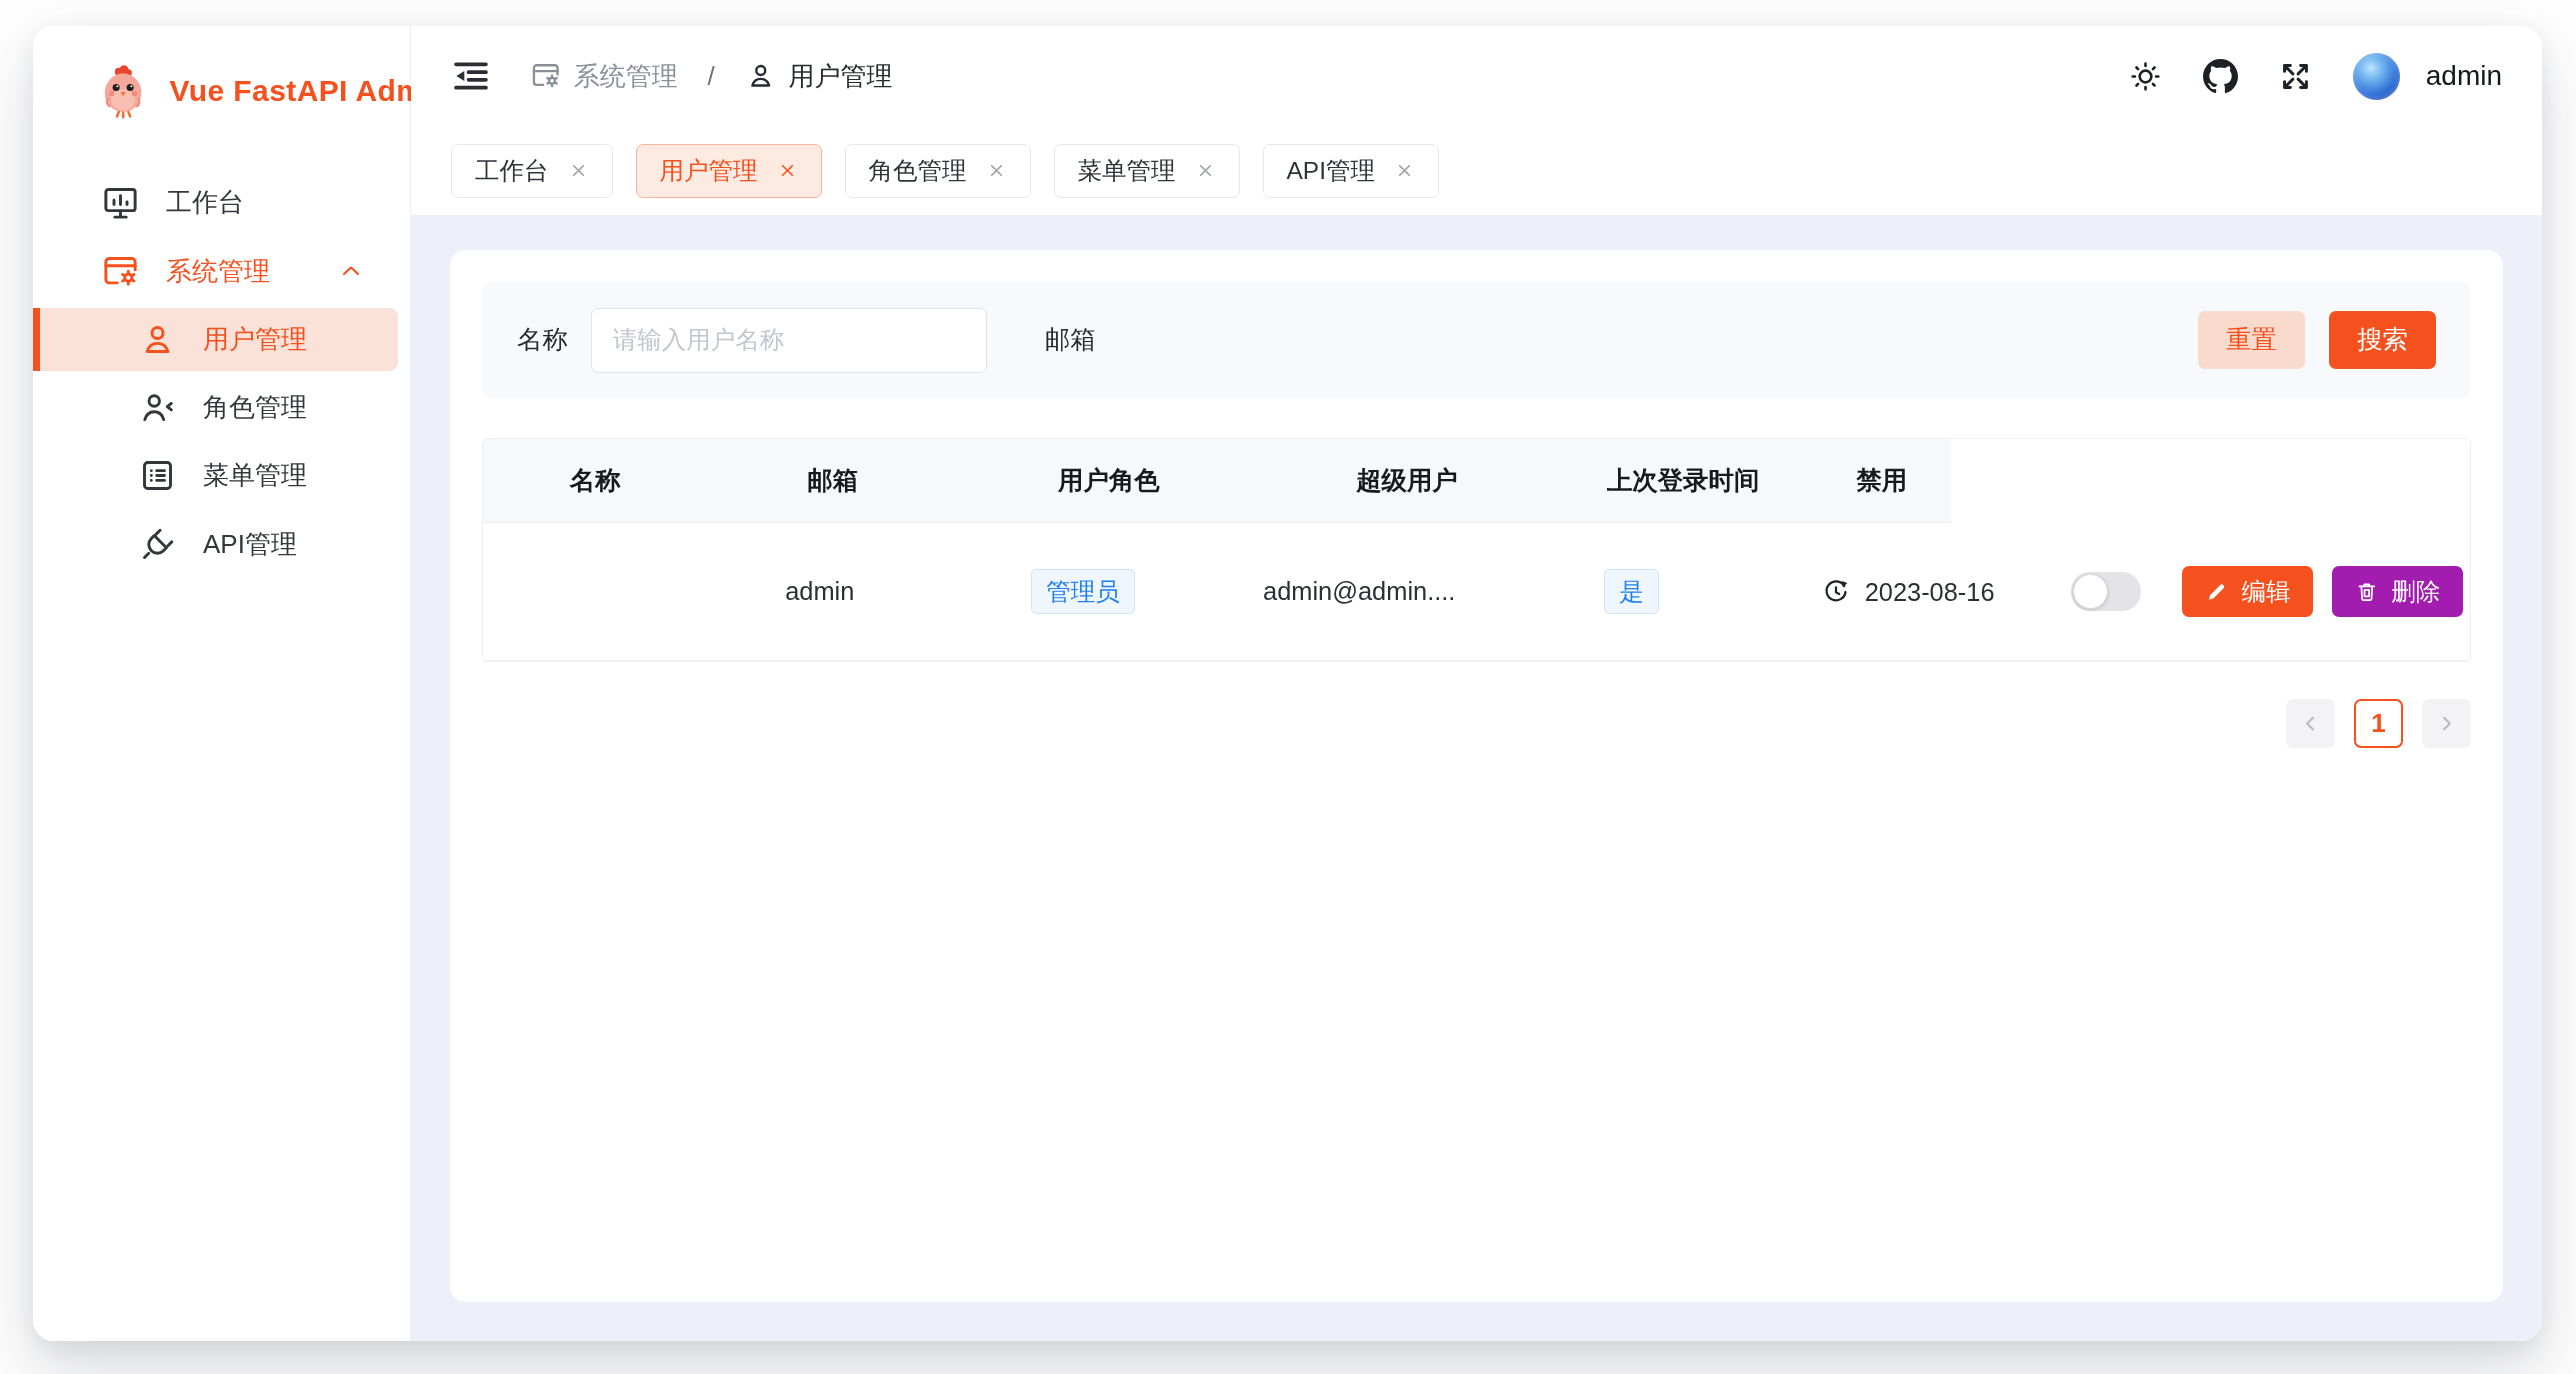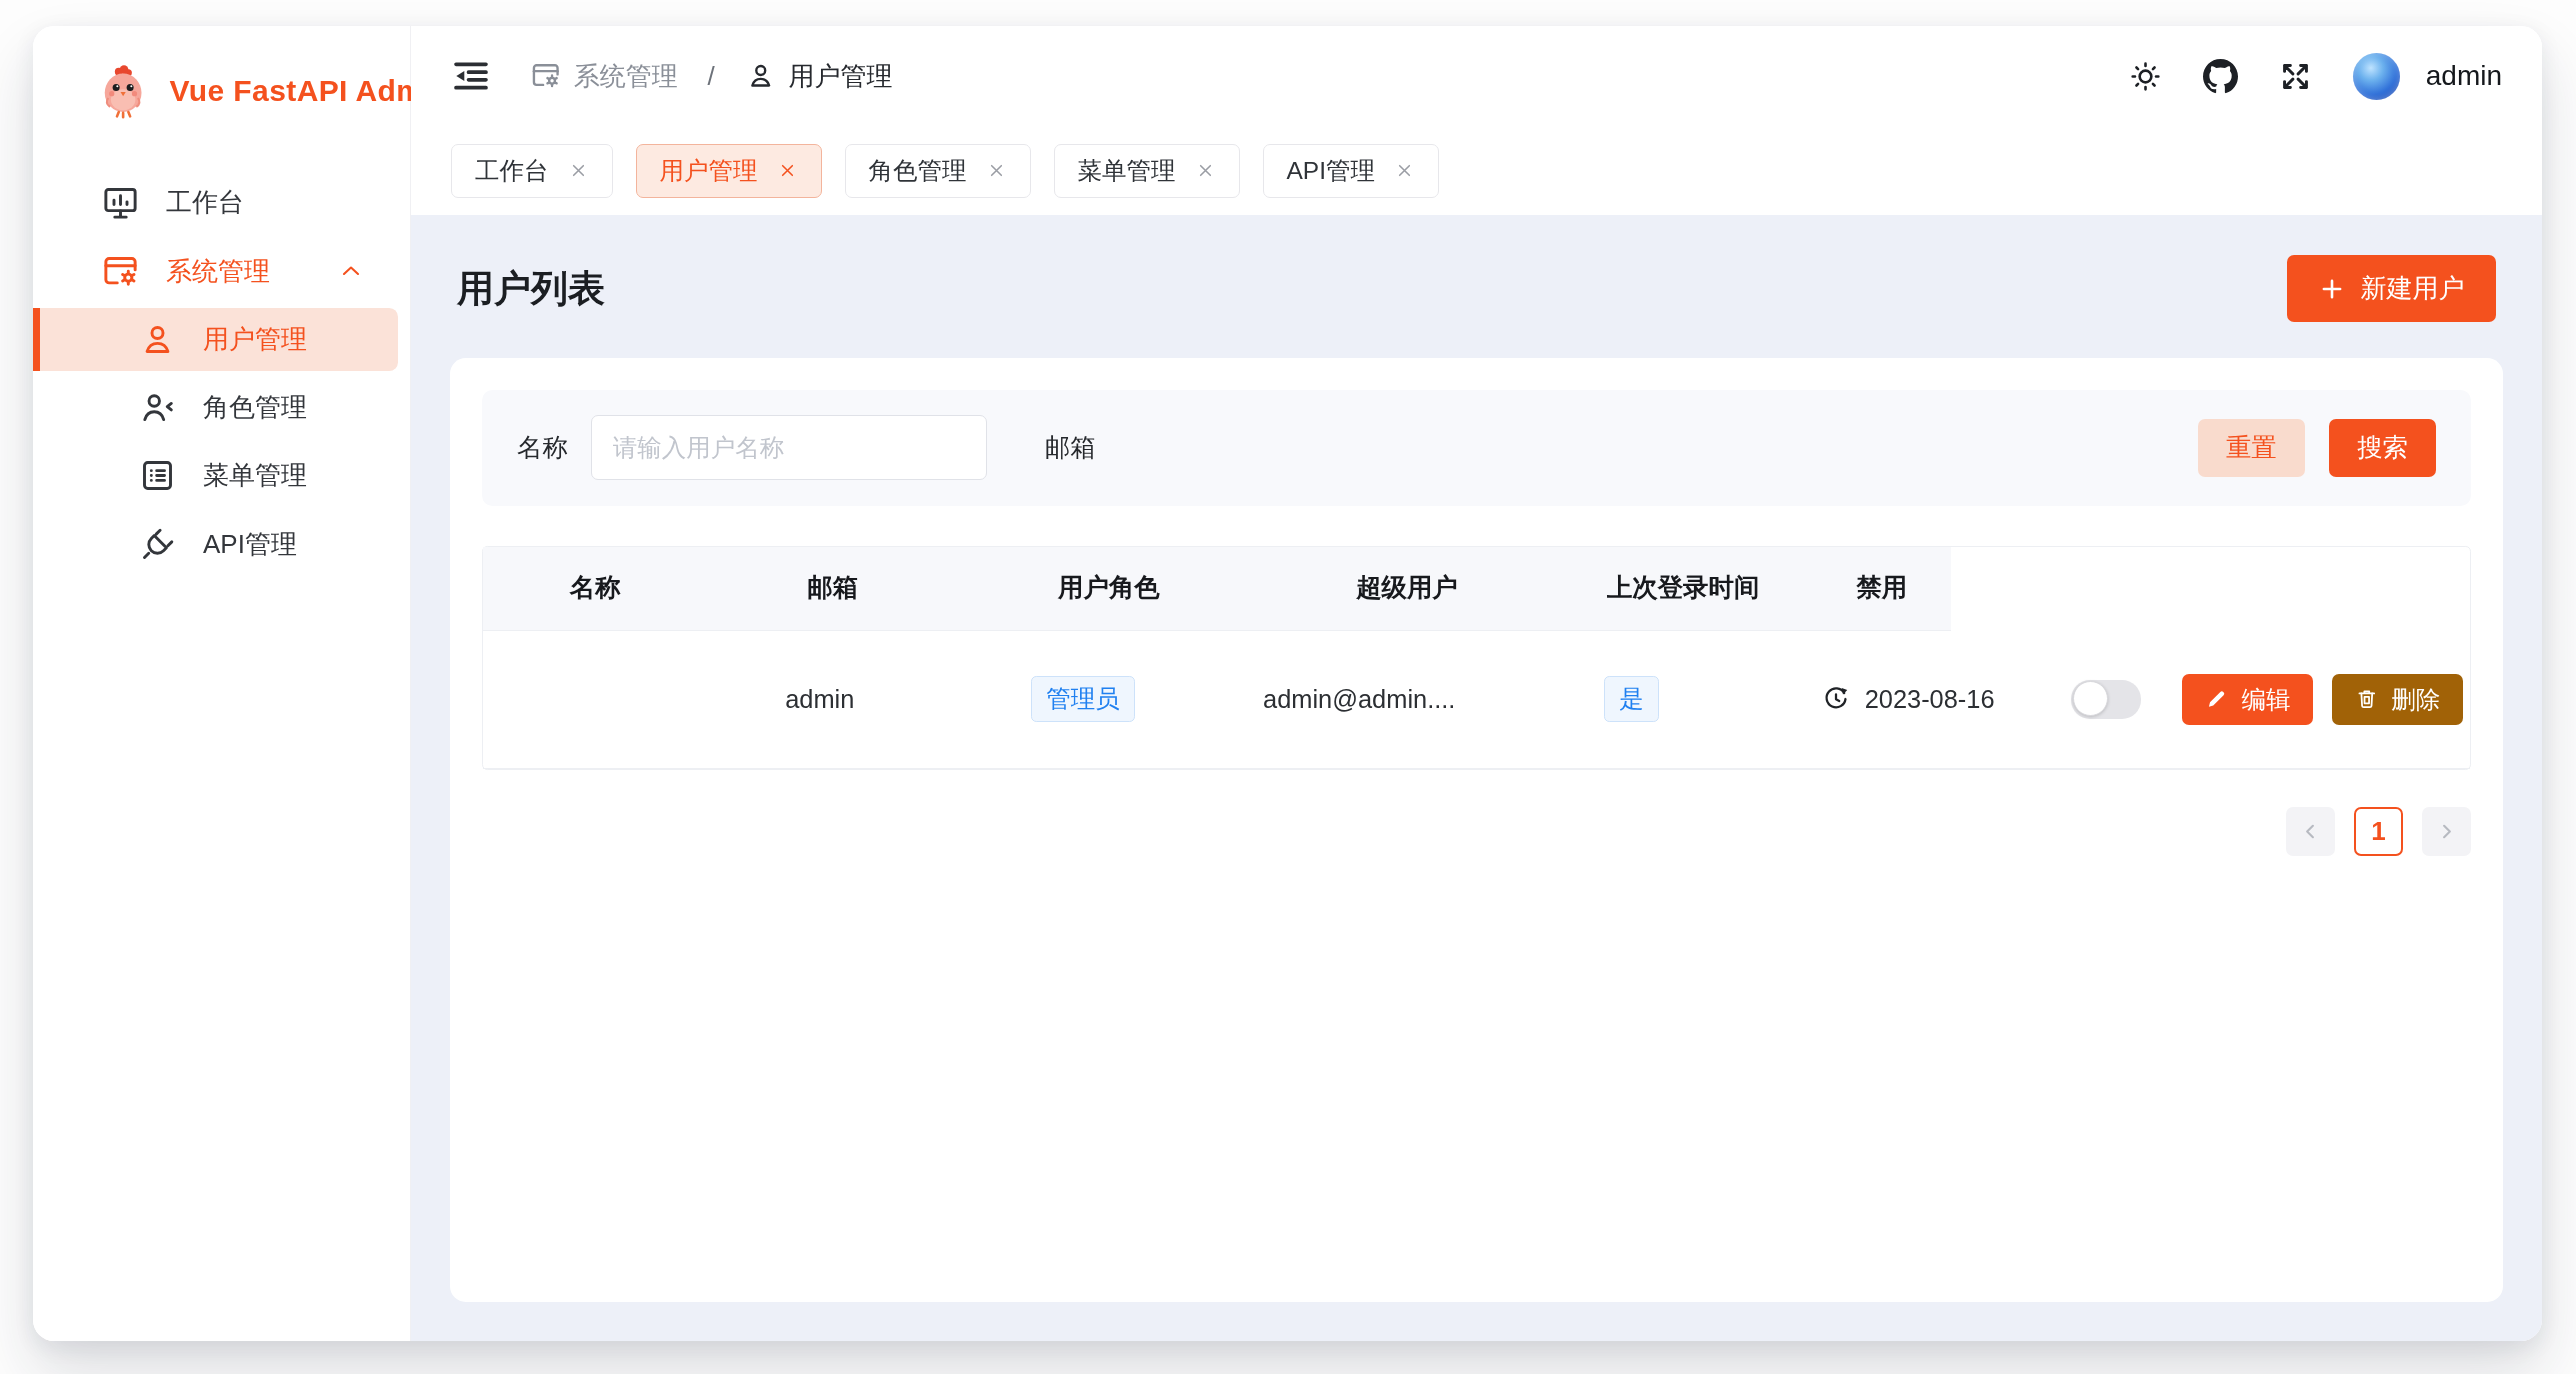--- a/index.html
+++ b/index.html
@@ -266,15 +266,6 @@
     </div>
 
     <div class="content">
-      <div class="title-row">
-        <h1 class="page-title">用户列表</h1>
-        <button class="new-btn">
-          <svg class="b-icon stroke" viewBox="0 0 24 24" style="stroke-width:2.4">
-              <path d="M12 4.5v15M4.5 12h15"></path>
-            </svg>
-          <span>新建用户</span>
-        </button>
-      </div>
 
       <div class="card">
 

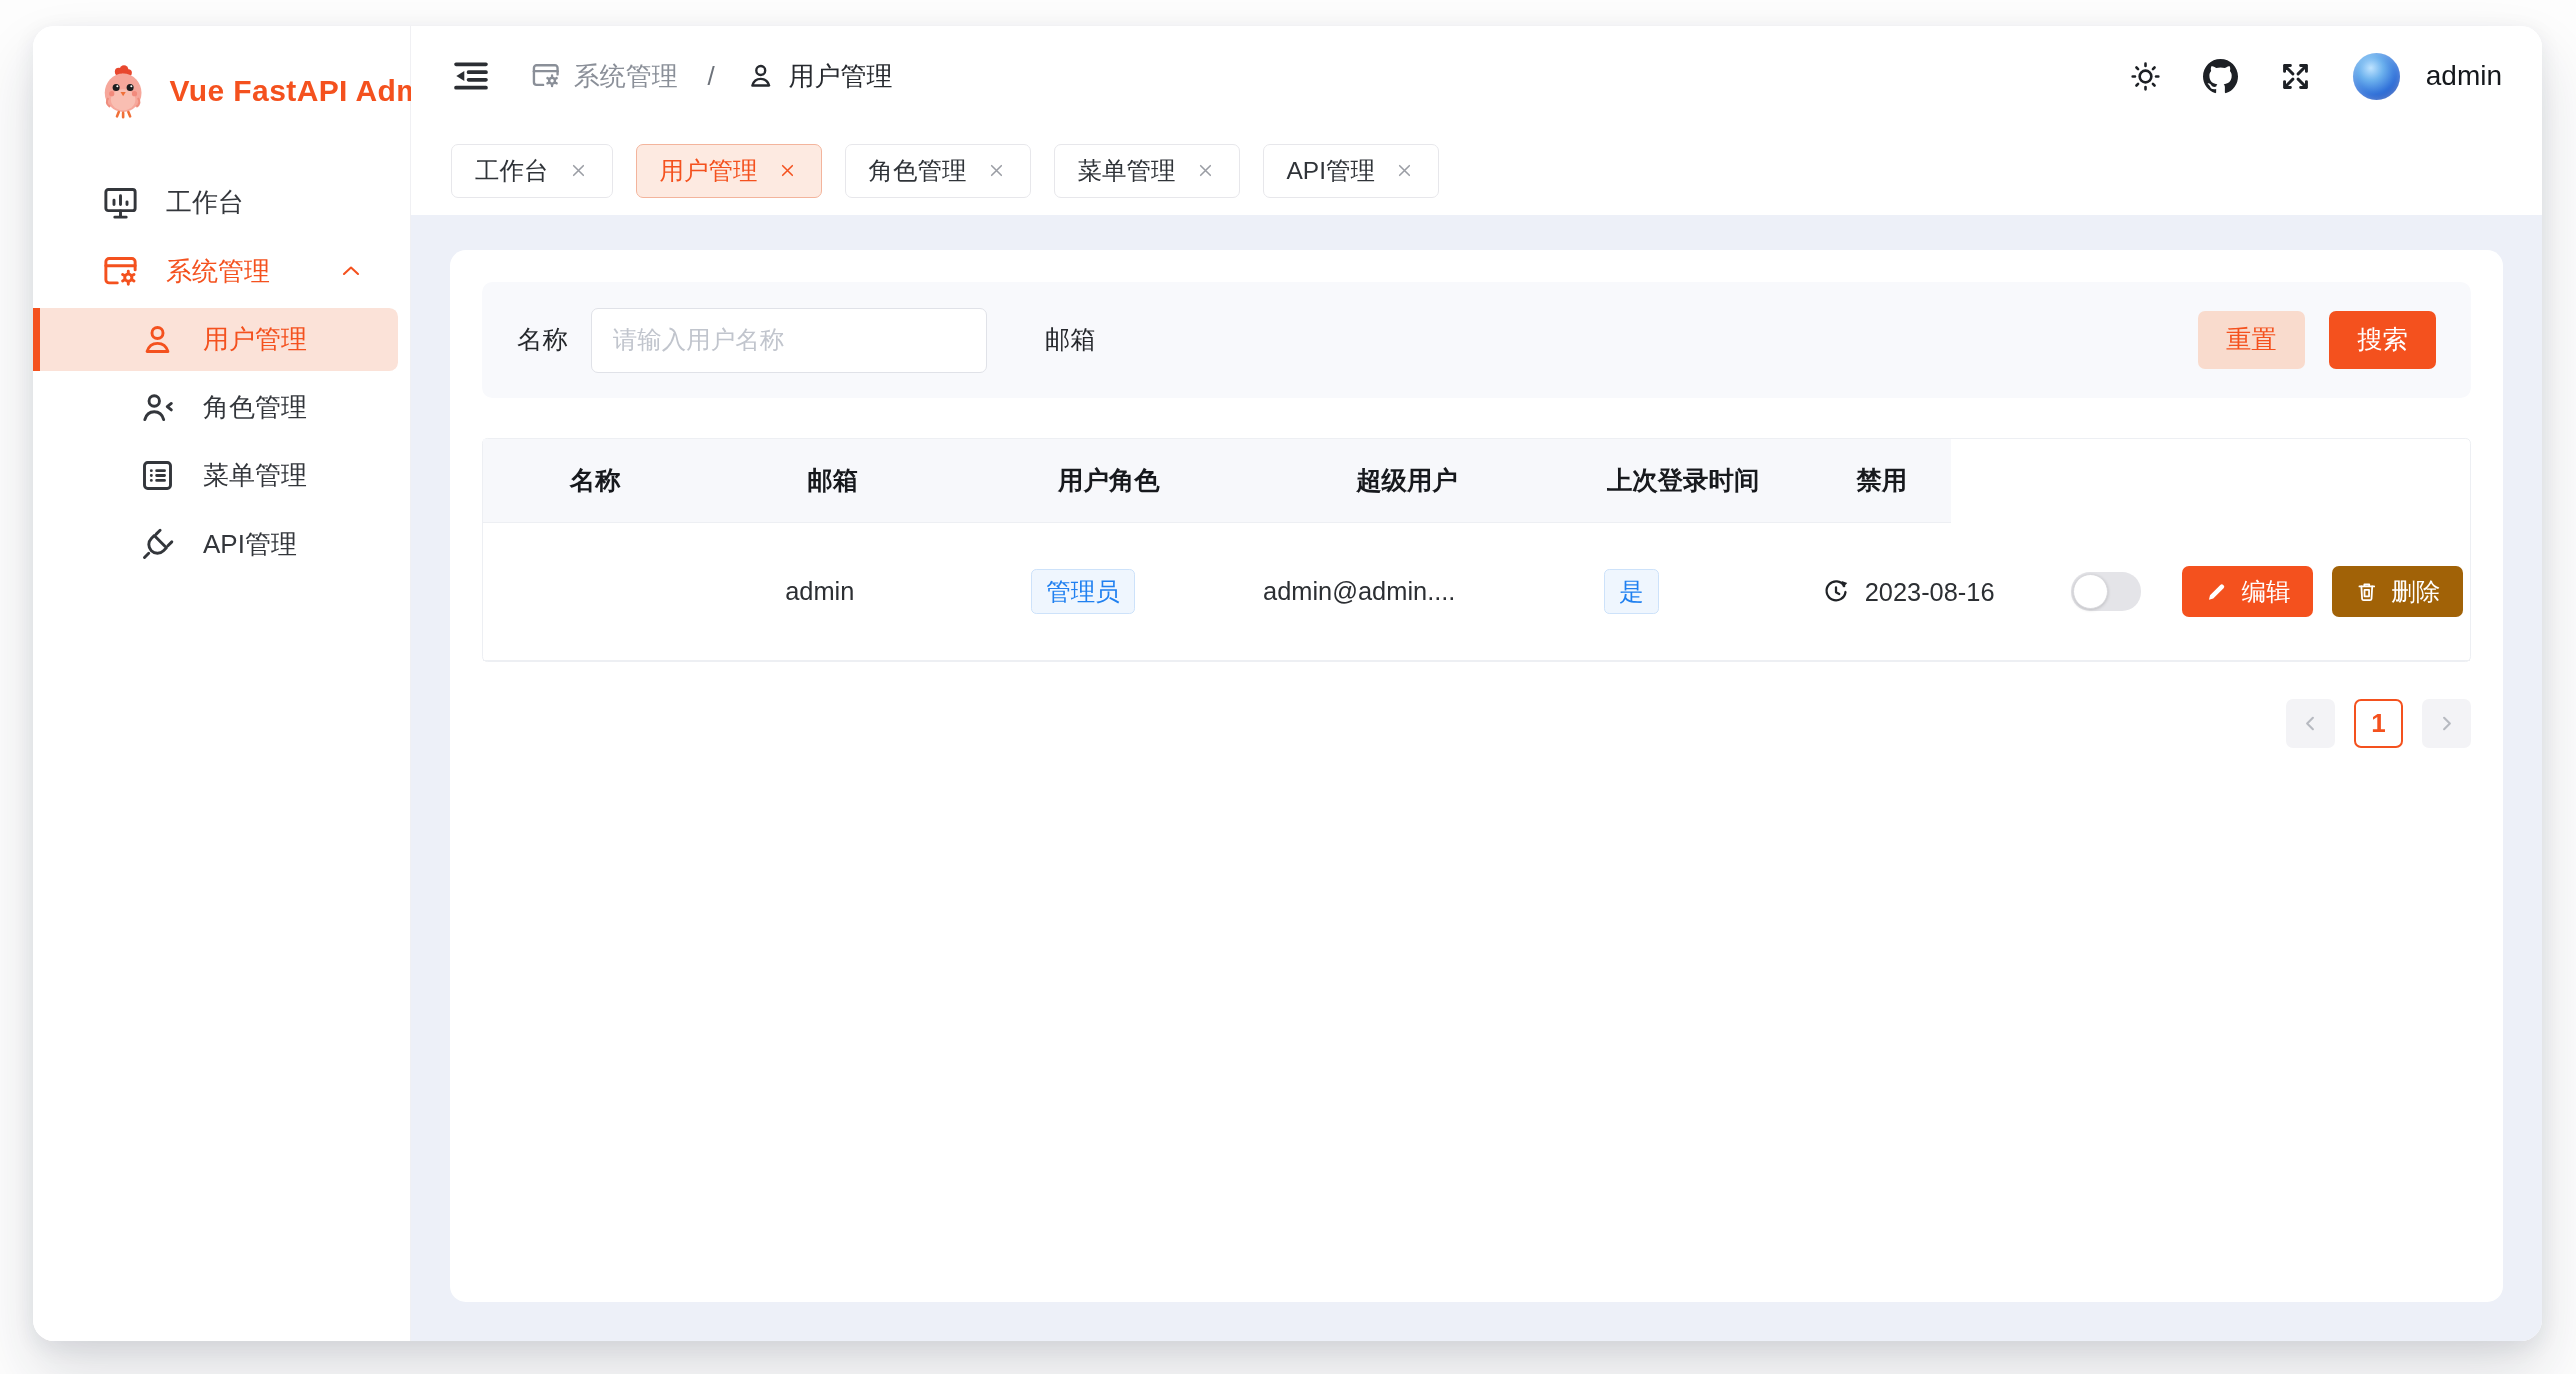--- a/index.html
+++ b/index.html
@@ -93,7 +93,7 @@
     display:flex; align-items:center; gap:12.3px; cursor:pointer; font-family:inherit; }
   .act-btn .b-icon { width:23.6px; height:23.6px; }
   .edit-btn { background:#f4511e; }
-  .del-btn { background:#a16207; }
+  .del-btn { background:#a21caf; }
 
   .pagination { margin-top:37px; display:flex; justify-content:flex-end; gap:19px; }
   .pg-btn { width:49px; height:49px; border-radius:7px; background:#f3f3f6; color:#b7bac1;

